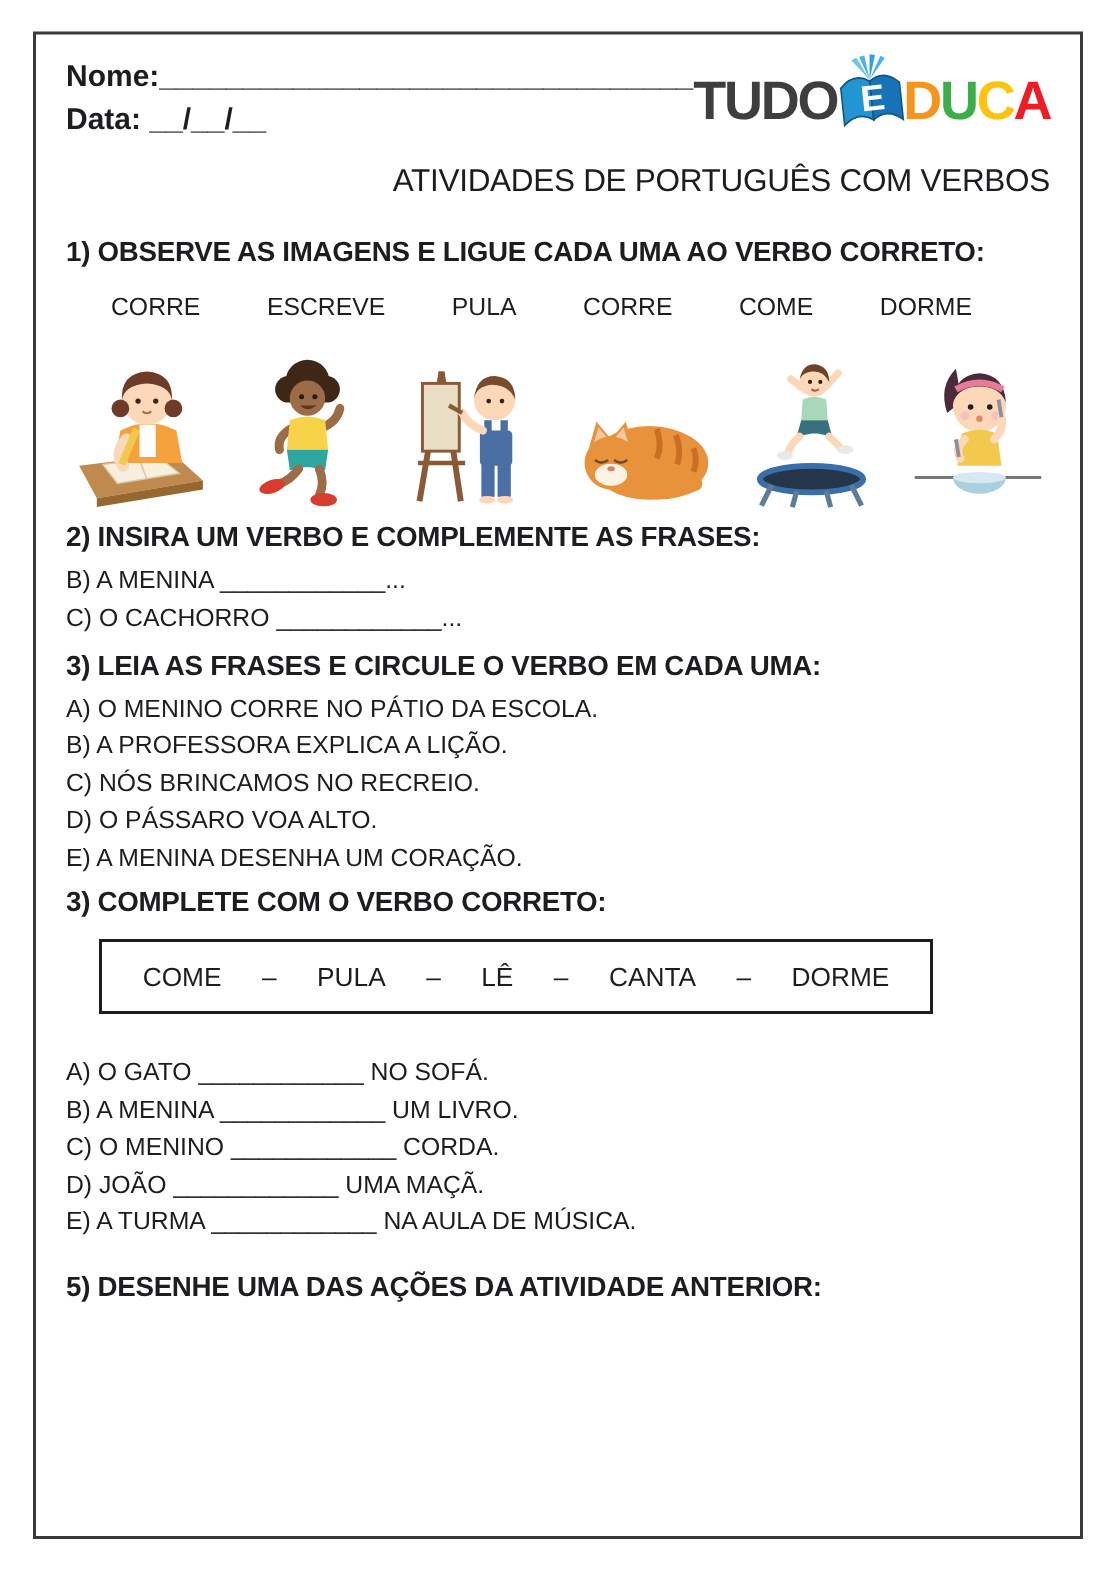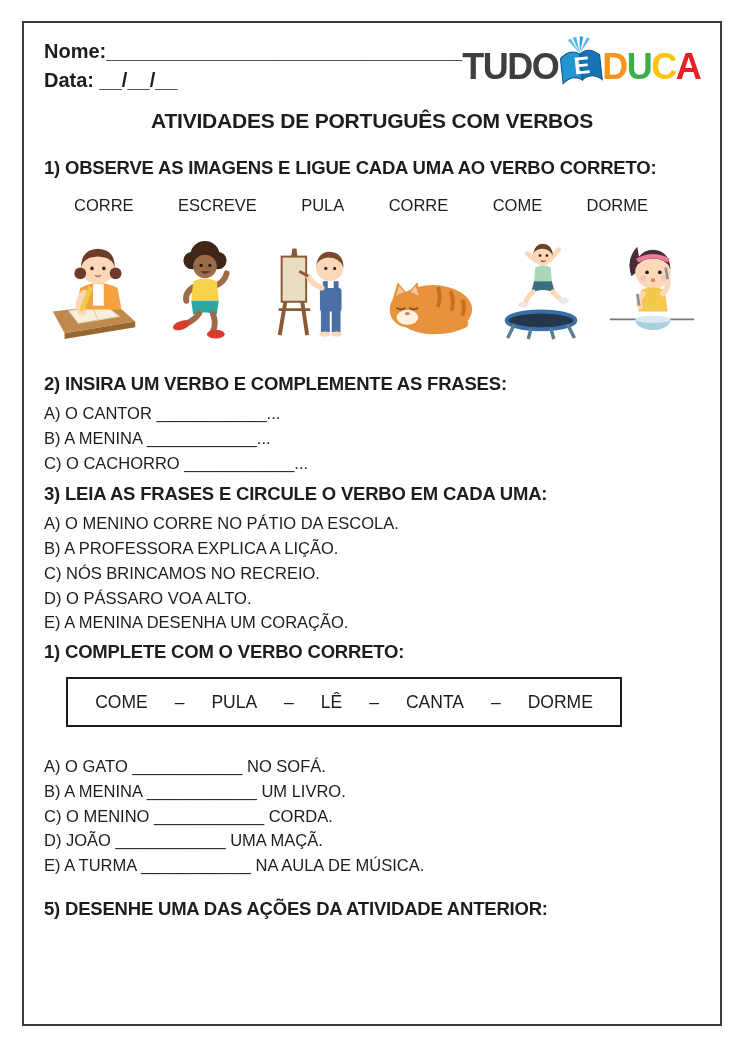--- a/index.html
+++ b/index.html
@@ -12,7 +12,7 @@
   .logo { display:flex; align-items:center; margin-top:2px; margin-right:0; }
   .logo span { font-size:36px; font-weight:bold; letter-spacing:-1.5px; line-height:1; }
   .logo-book { width:50px; height:56px; margin:0 -4px 0 -2px; position:relative; top:-4px; }
-  .title { text-align:center; font-weight:bold; font-size:21px; margin-top:14px; letter-spacing:-0.2px; }
+  .title { text-align:right; font-weight:normal; font-size:21px; margin-top:14px; letter-spacing:-0.2px; }
   .sec-heading { font-weight:bold; font-size:18.5px; letter-spacing:-0.2px; }
   .s1-heading { margin-top:24px; }
   .verbs-row { display:flex; justify-content:space-between; padding:0 52px 0 30px;

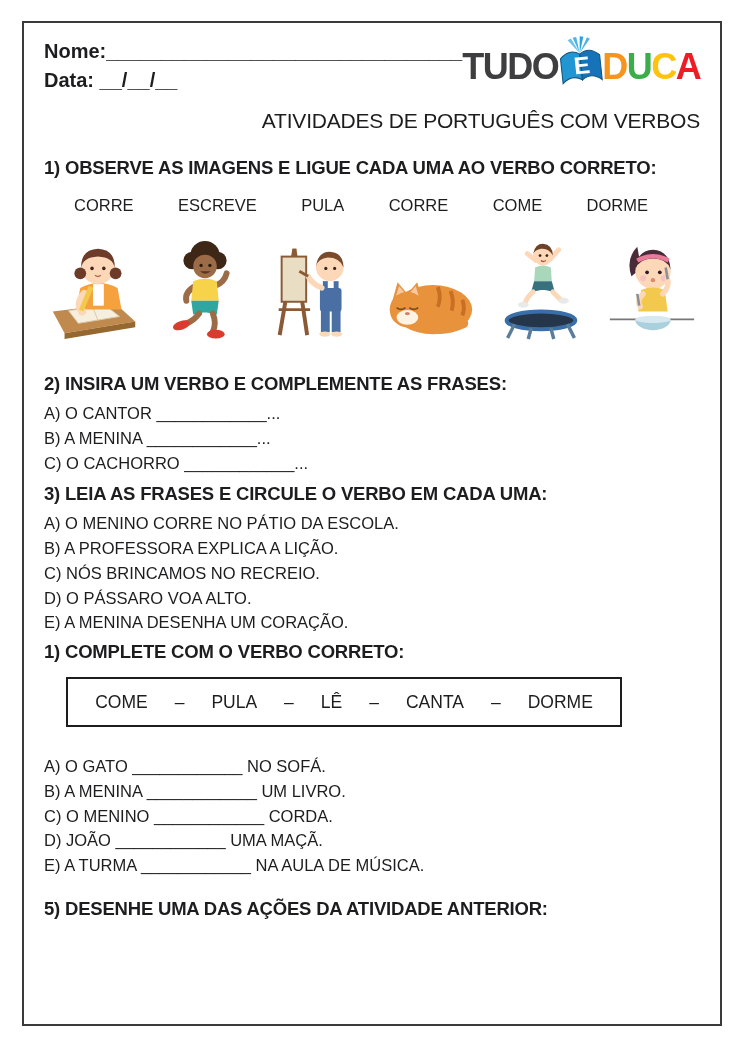--- a/index.html
+++ b/index.html
@@ -20,7 +20,7 @@
   .images-row { display:flex; justify-content:space-between; align-items:flex-end;
                 height:110px; margin-top:22px; }
   .images-row figure { margin:0; }
-  .s2-heading { margin-top:26px; }
+  .s2-heading { }
   .lines { margin-top:6px; font-size:16.5px; line-height:1.5; }
   .lines div { white-space:nowrap; }
   .s3-heading { margin-top:8px; }

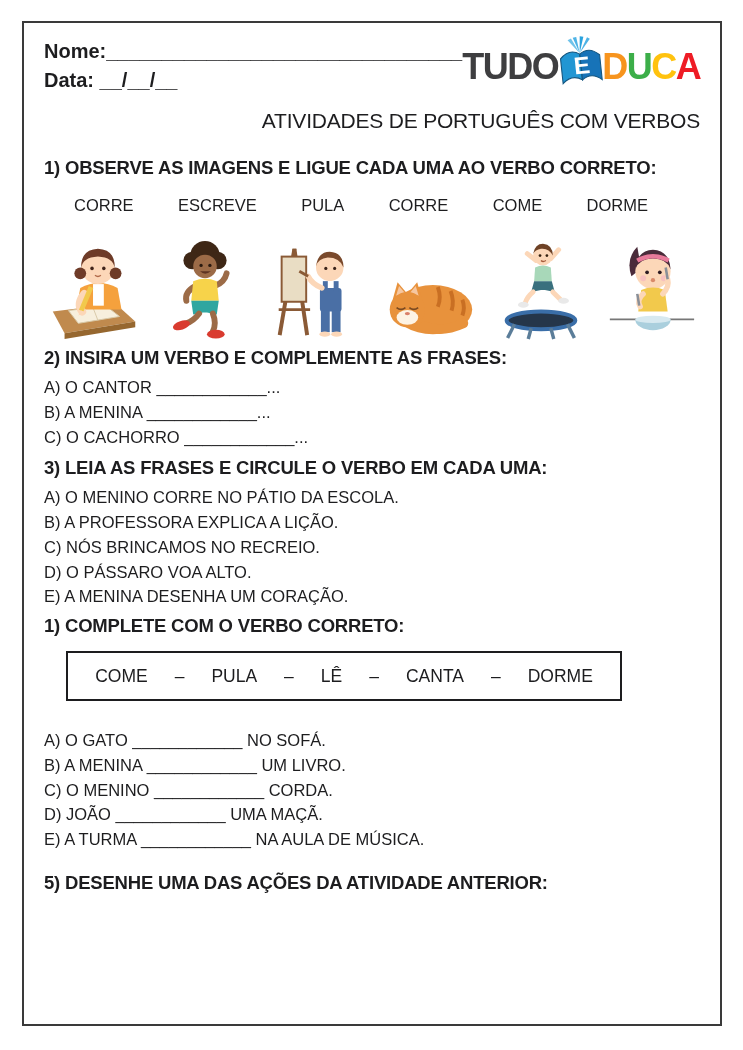--- a/index.html
+++ b/index.html
@@ -212,7 +212,6 @@
 
     <div class="sec-heading s2-heading">2) INSIRA UM VERBO E COMPLEMENTE AS FRASES:</div>
     <div class="lines">
-      <div>A) O CANTOR ____________...</div>
       <div>B) A MENINA ____________...</div>
       <div>C) O CACHORRO ____________...</div>
     </div>

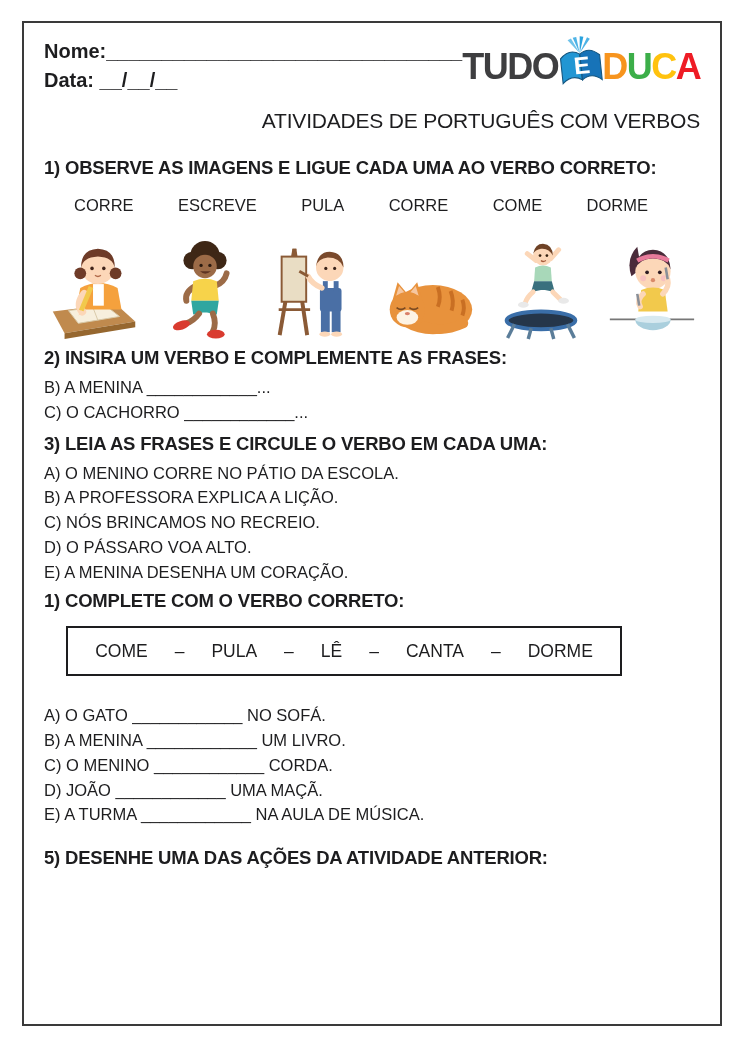--- a/index.html
+++ b/index.html
@@ -225,7 +225,7 @@
       <div>E) A MENINA DESENHA UM CORAÇÃO.</div>
     </div>
 
-    <div class="sec-heading s4-heading">1) COMPLETE COM O VERBO CORRETO:</div>
+    <div class="sec-heading s4-heading">3) COMPLETE COM O VERBO CORRETO:</div>
     <div class="word-bank">
       <span>COME</span>
       <span>–</span>

